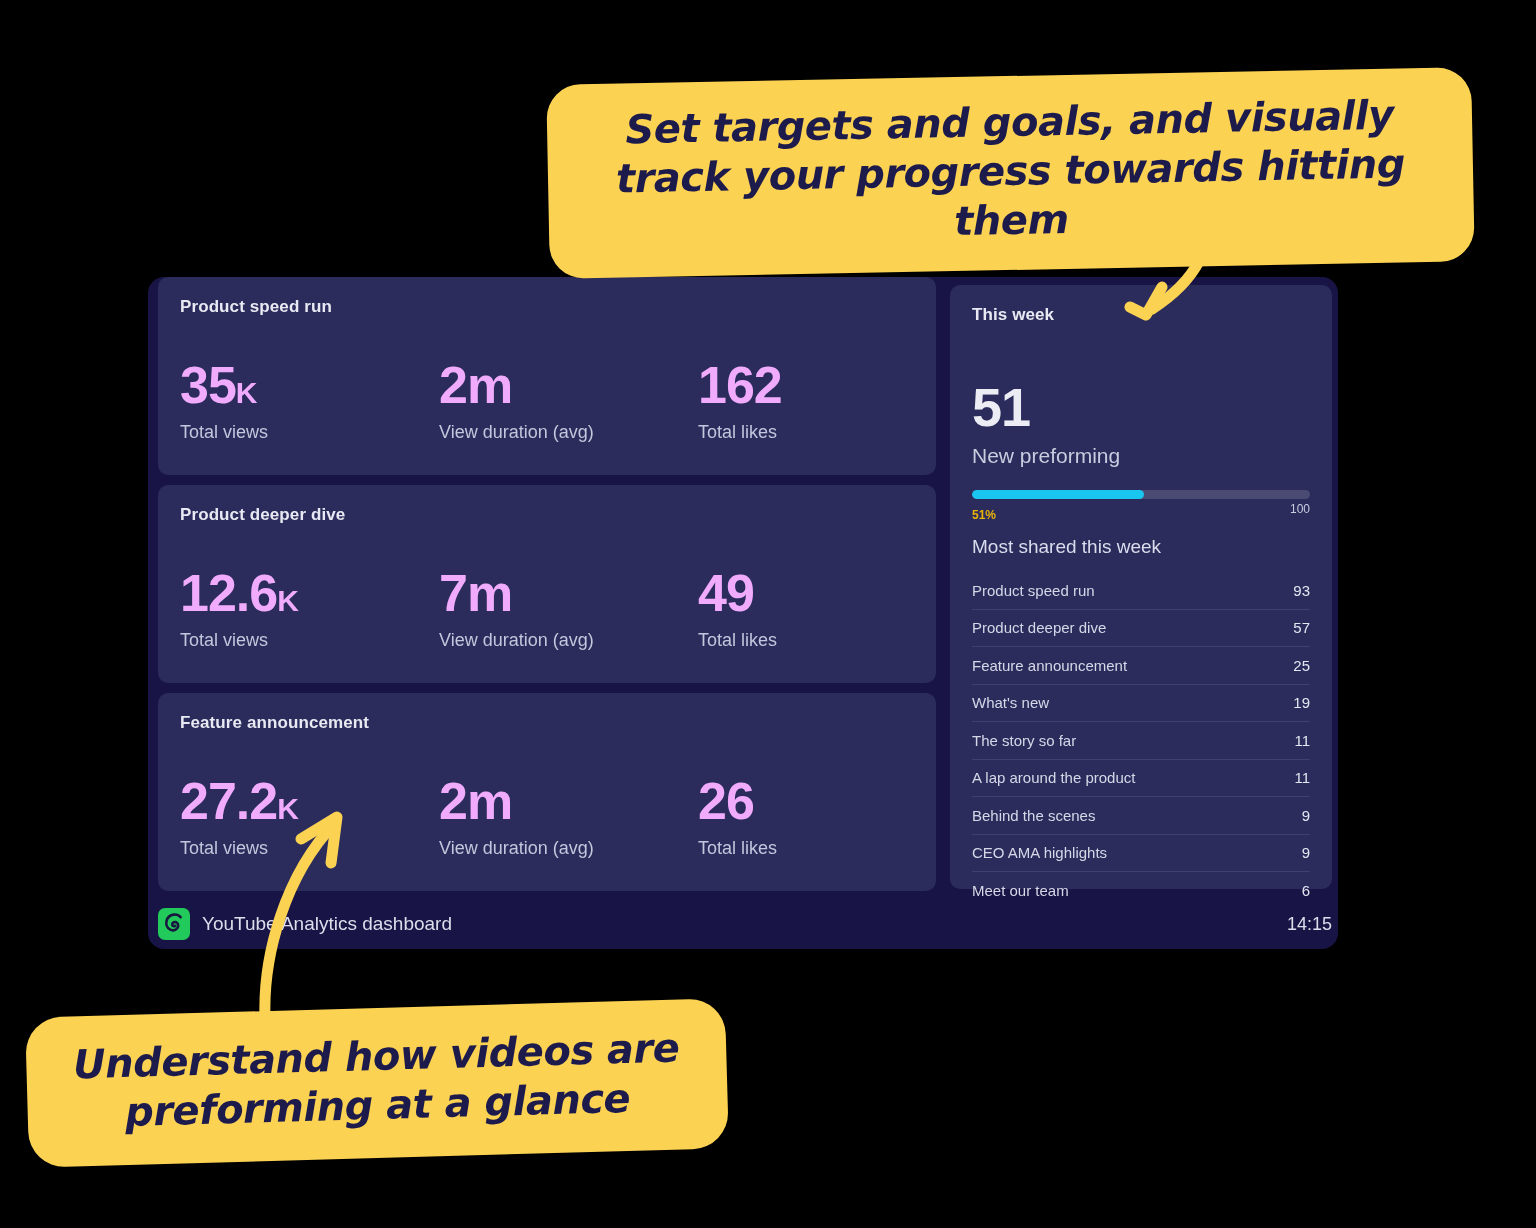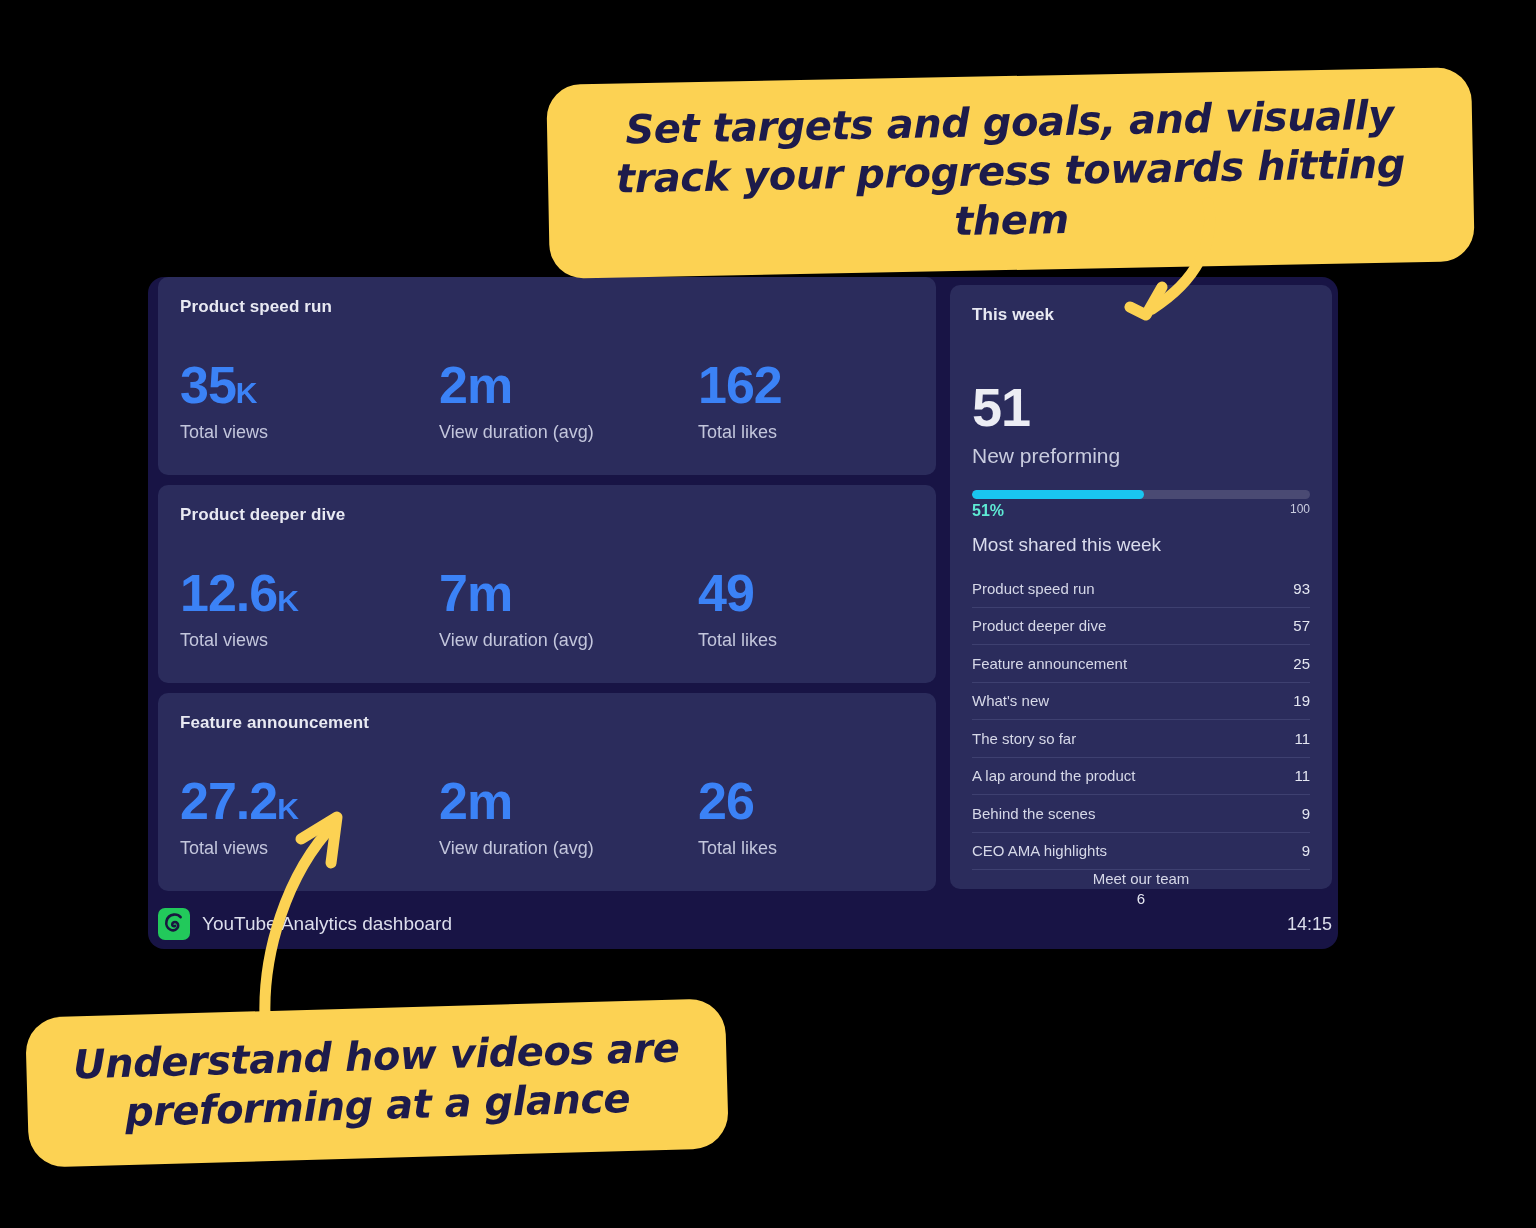--- a/index.html
+++ b/index.html
@@ -71,7 +71,7 @@
   .metric-value {
     font-size: 52px;
     font-weight: bold;
-    color: #3b82f6;
+    color: #f0abfc;
     line-height: 0.95;
     letter-spacing: -1px;
     white-space: nowrap;

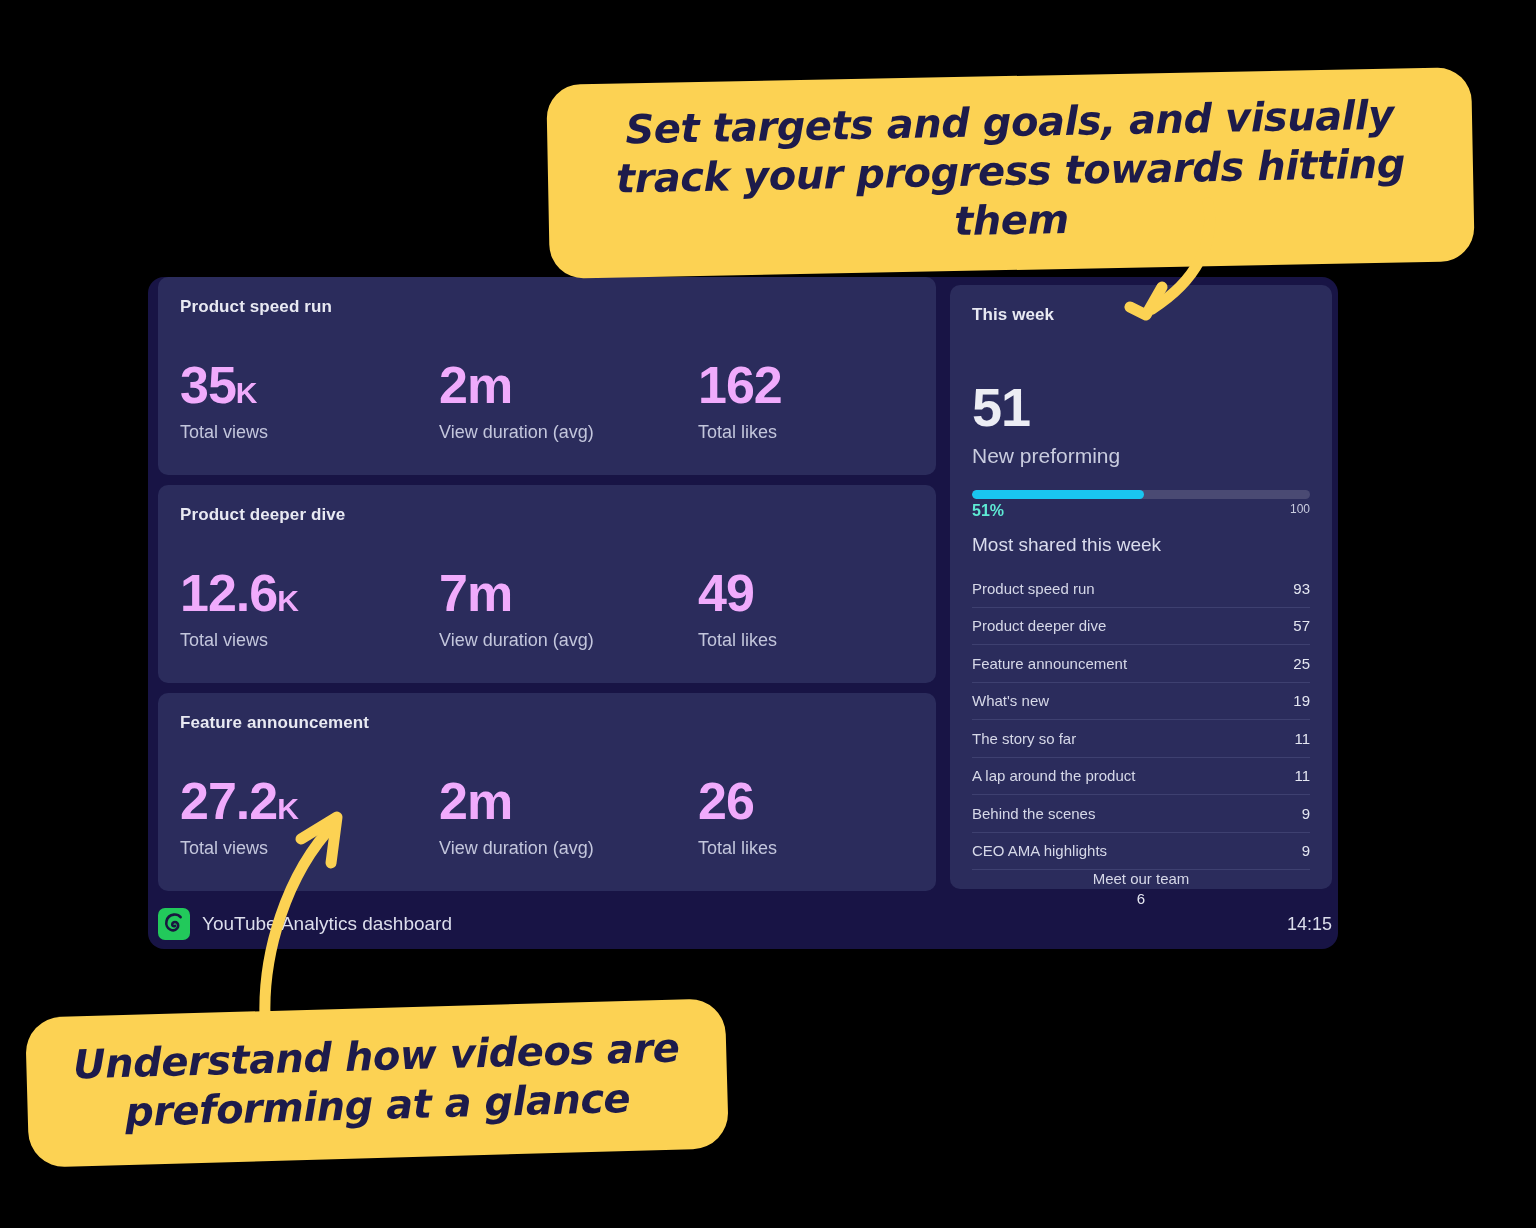--- a/index.html
+++ b/index.html
@@ -146,9 +146,10 @@
     margin-top: 3px;
   }
   #progress-pct {
-    font-size: 16px;
-    color: #5eead4;
-    font-weight: bold;
+    font-size: 12px;
+    color: #eab308;
+    font-weight: bold;
+    margin-top: 6px;
   }
   #progress-max {
     font-size: 12px;

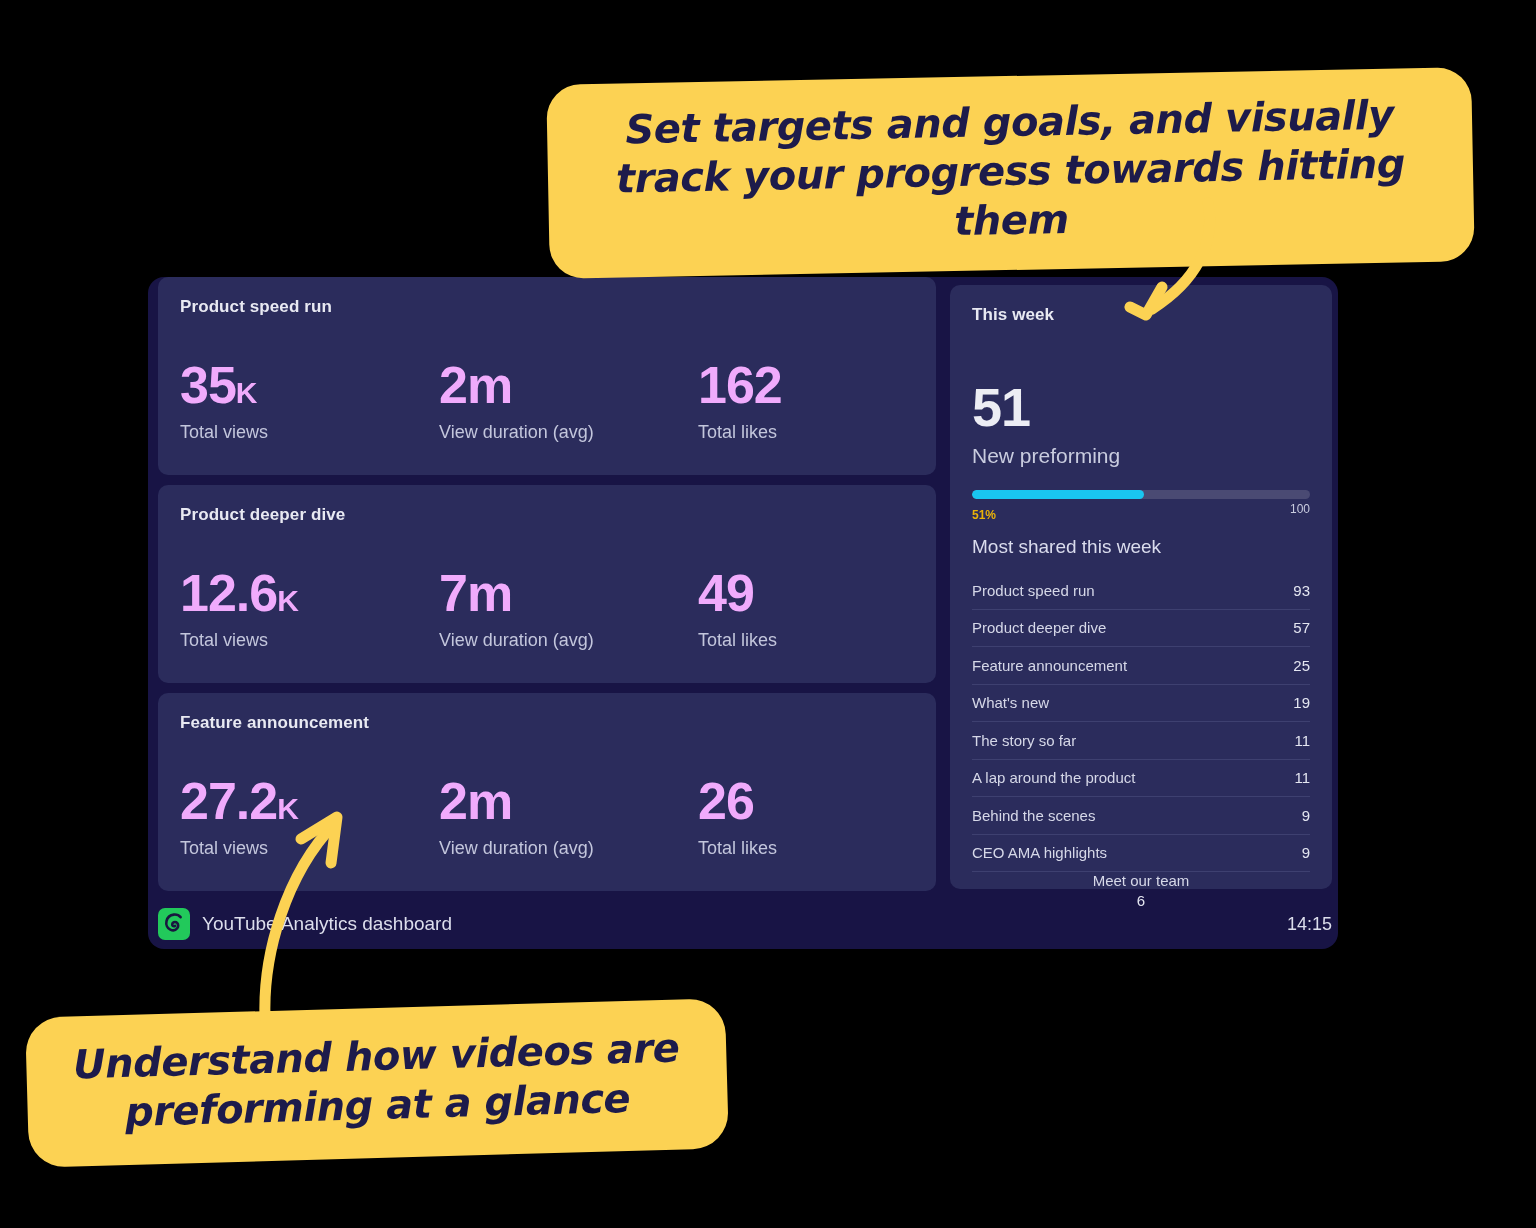--- a/index.html
+++ b/index.html
@@ -175,7 +175,6 @@
   }
   .shared-row:last-child {
     border-bottom: none;
-    flex-direction: column;
   }
   .shared-name { color: #d6d8e8; }
   .shared-count { color: #e4e6f1; }

